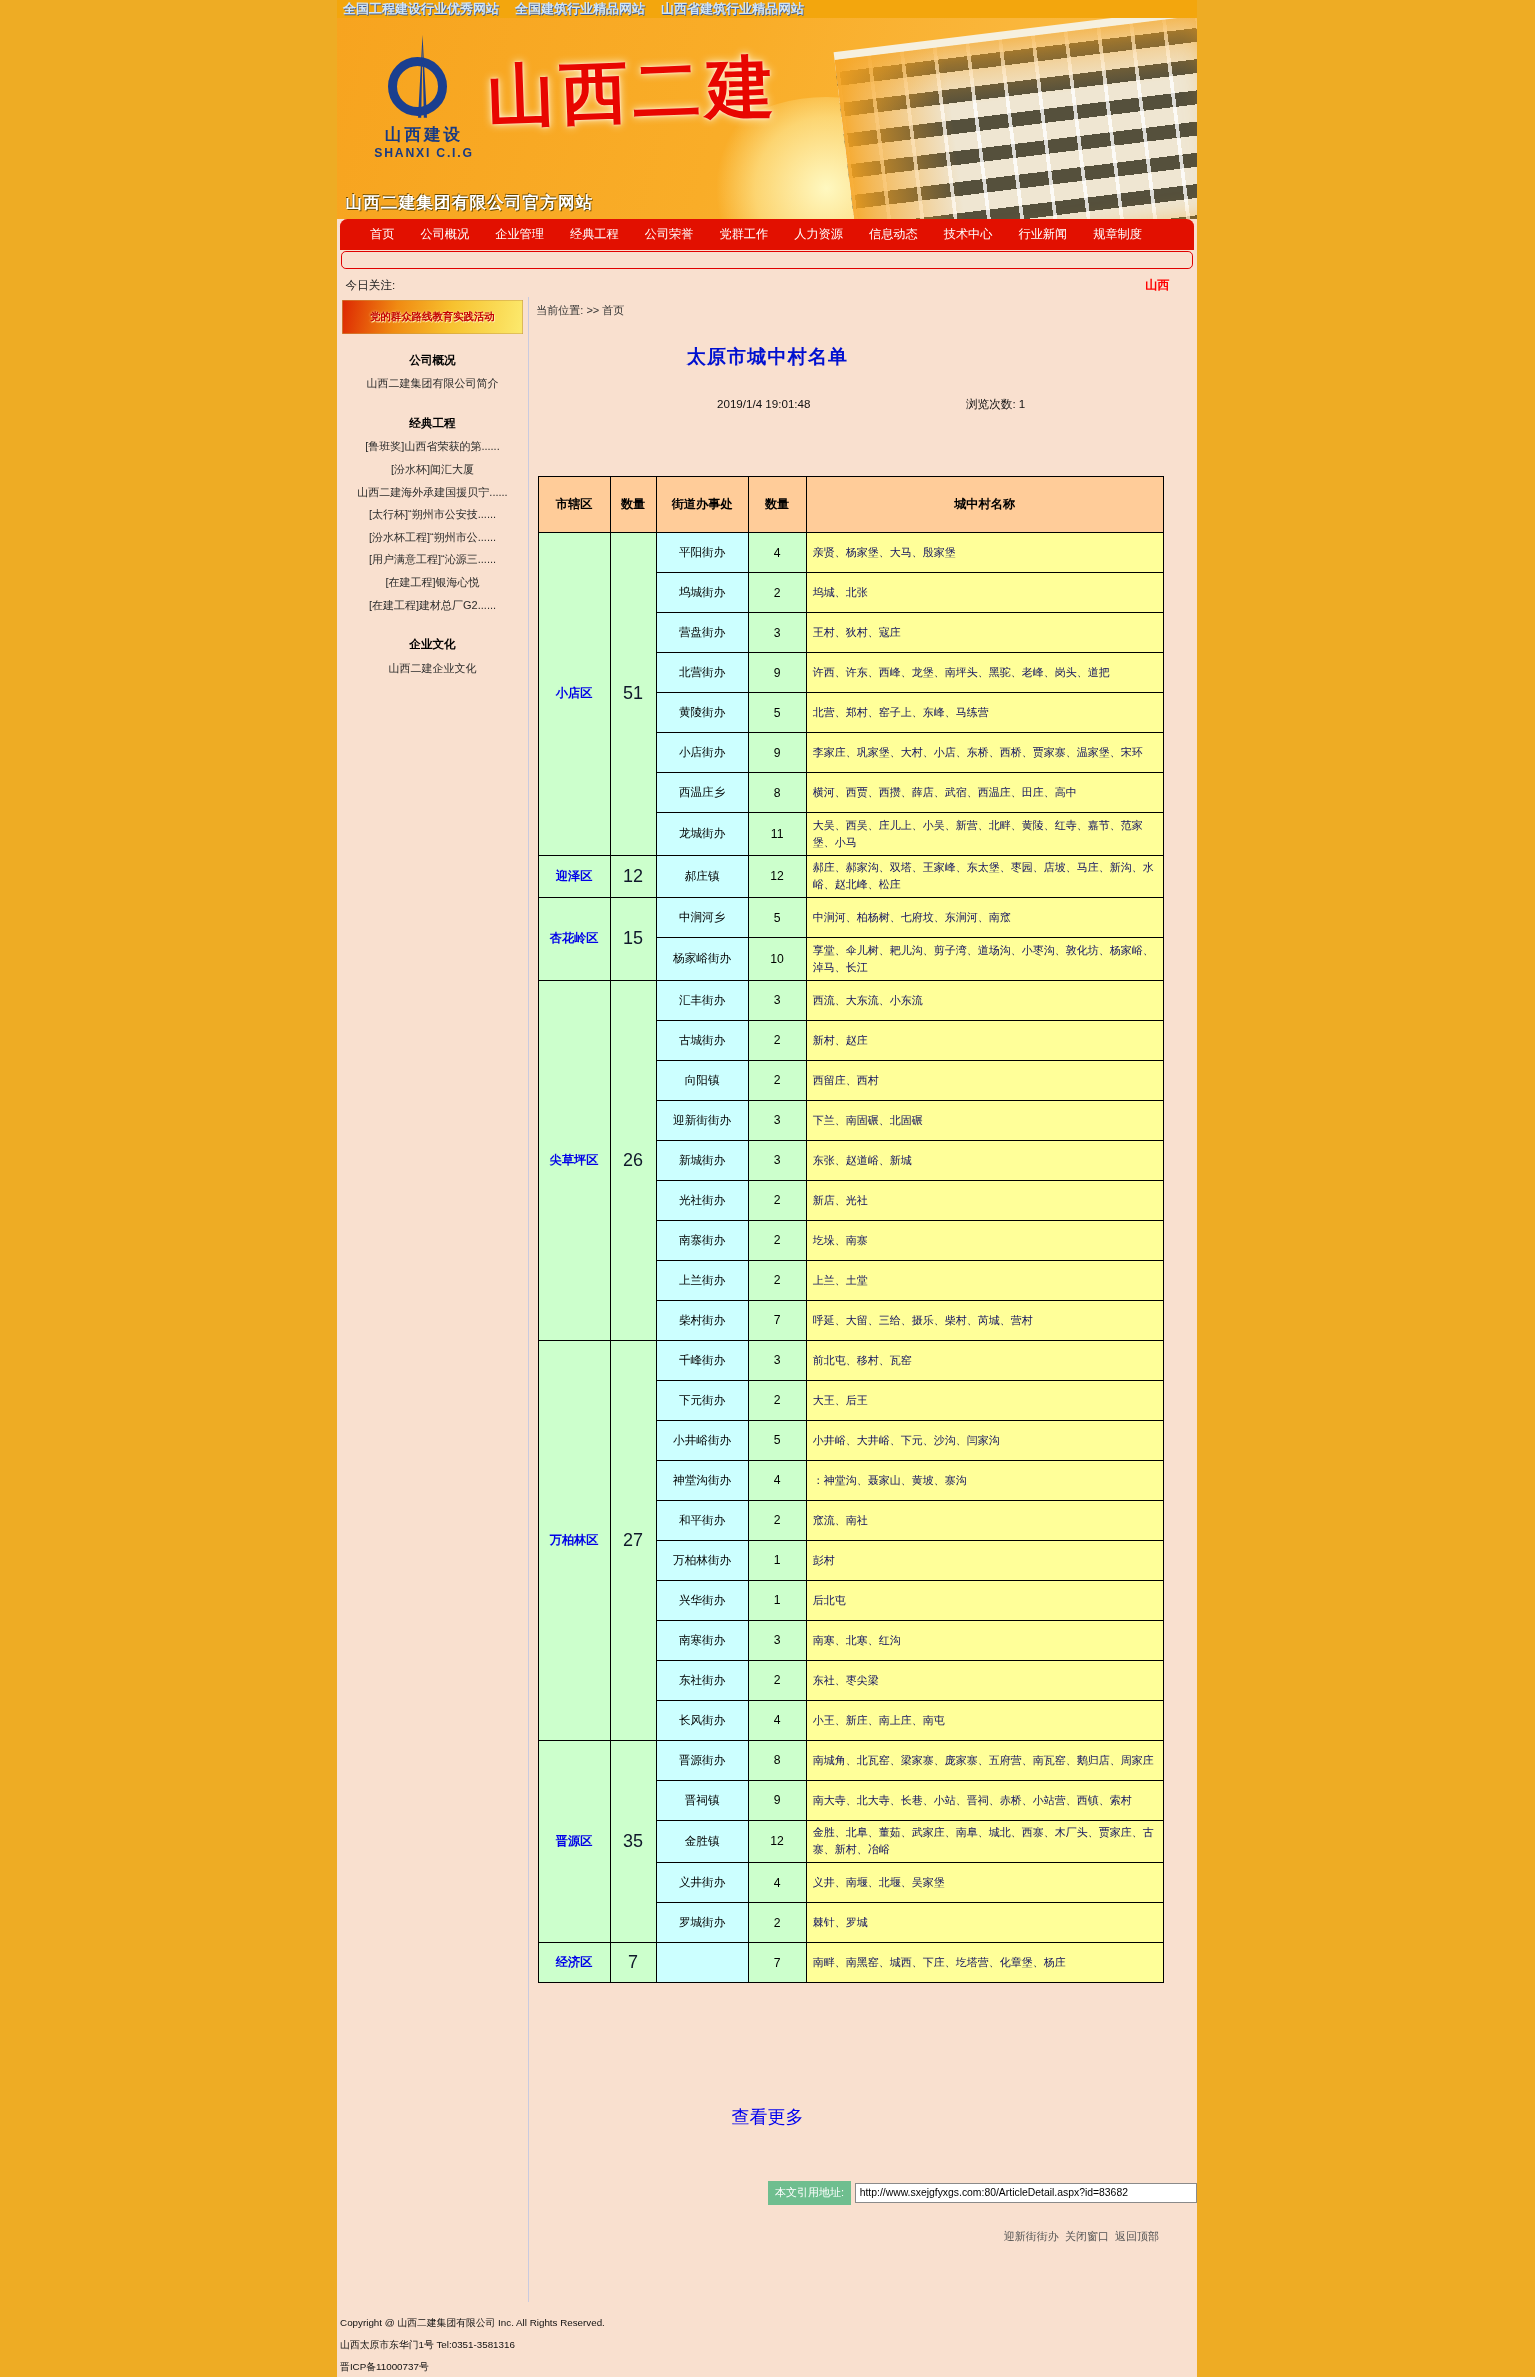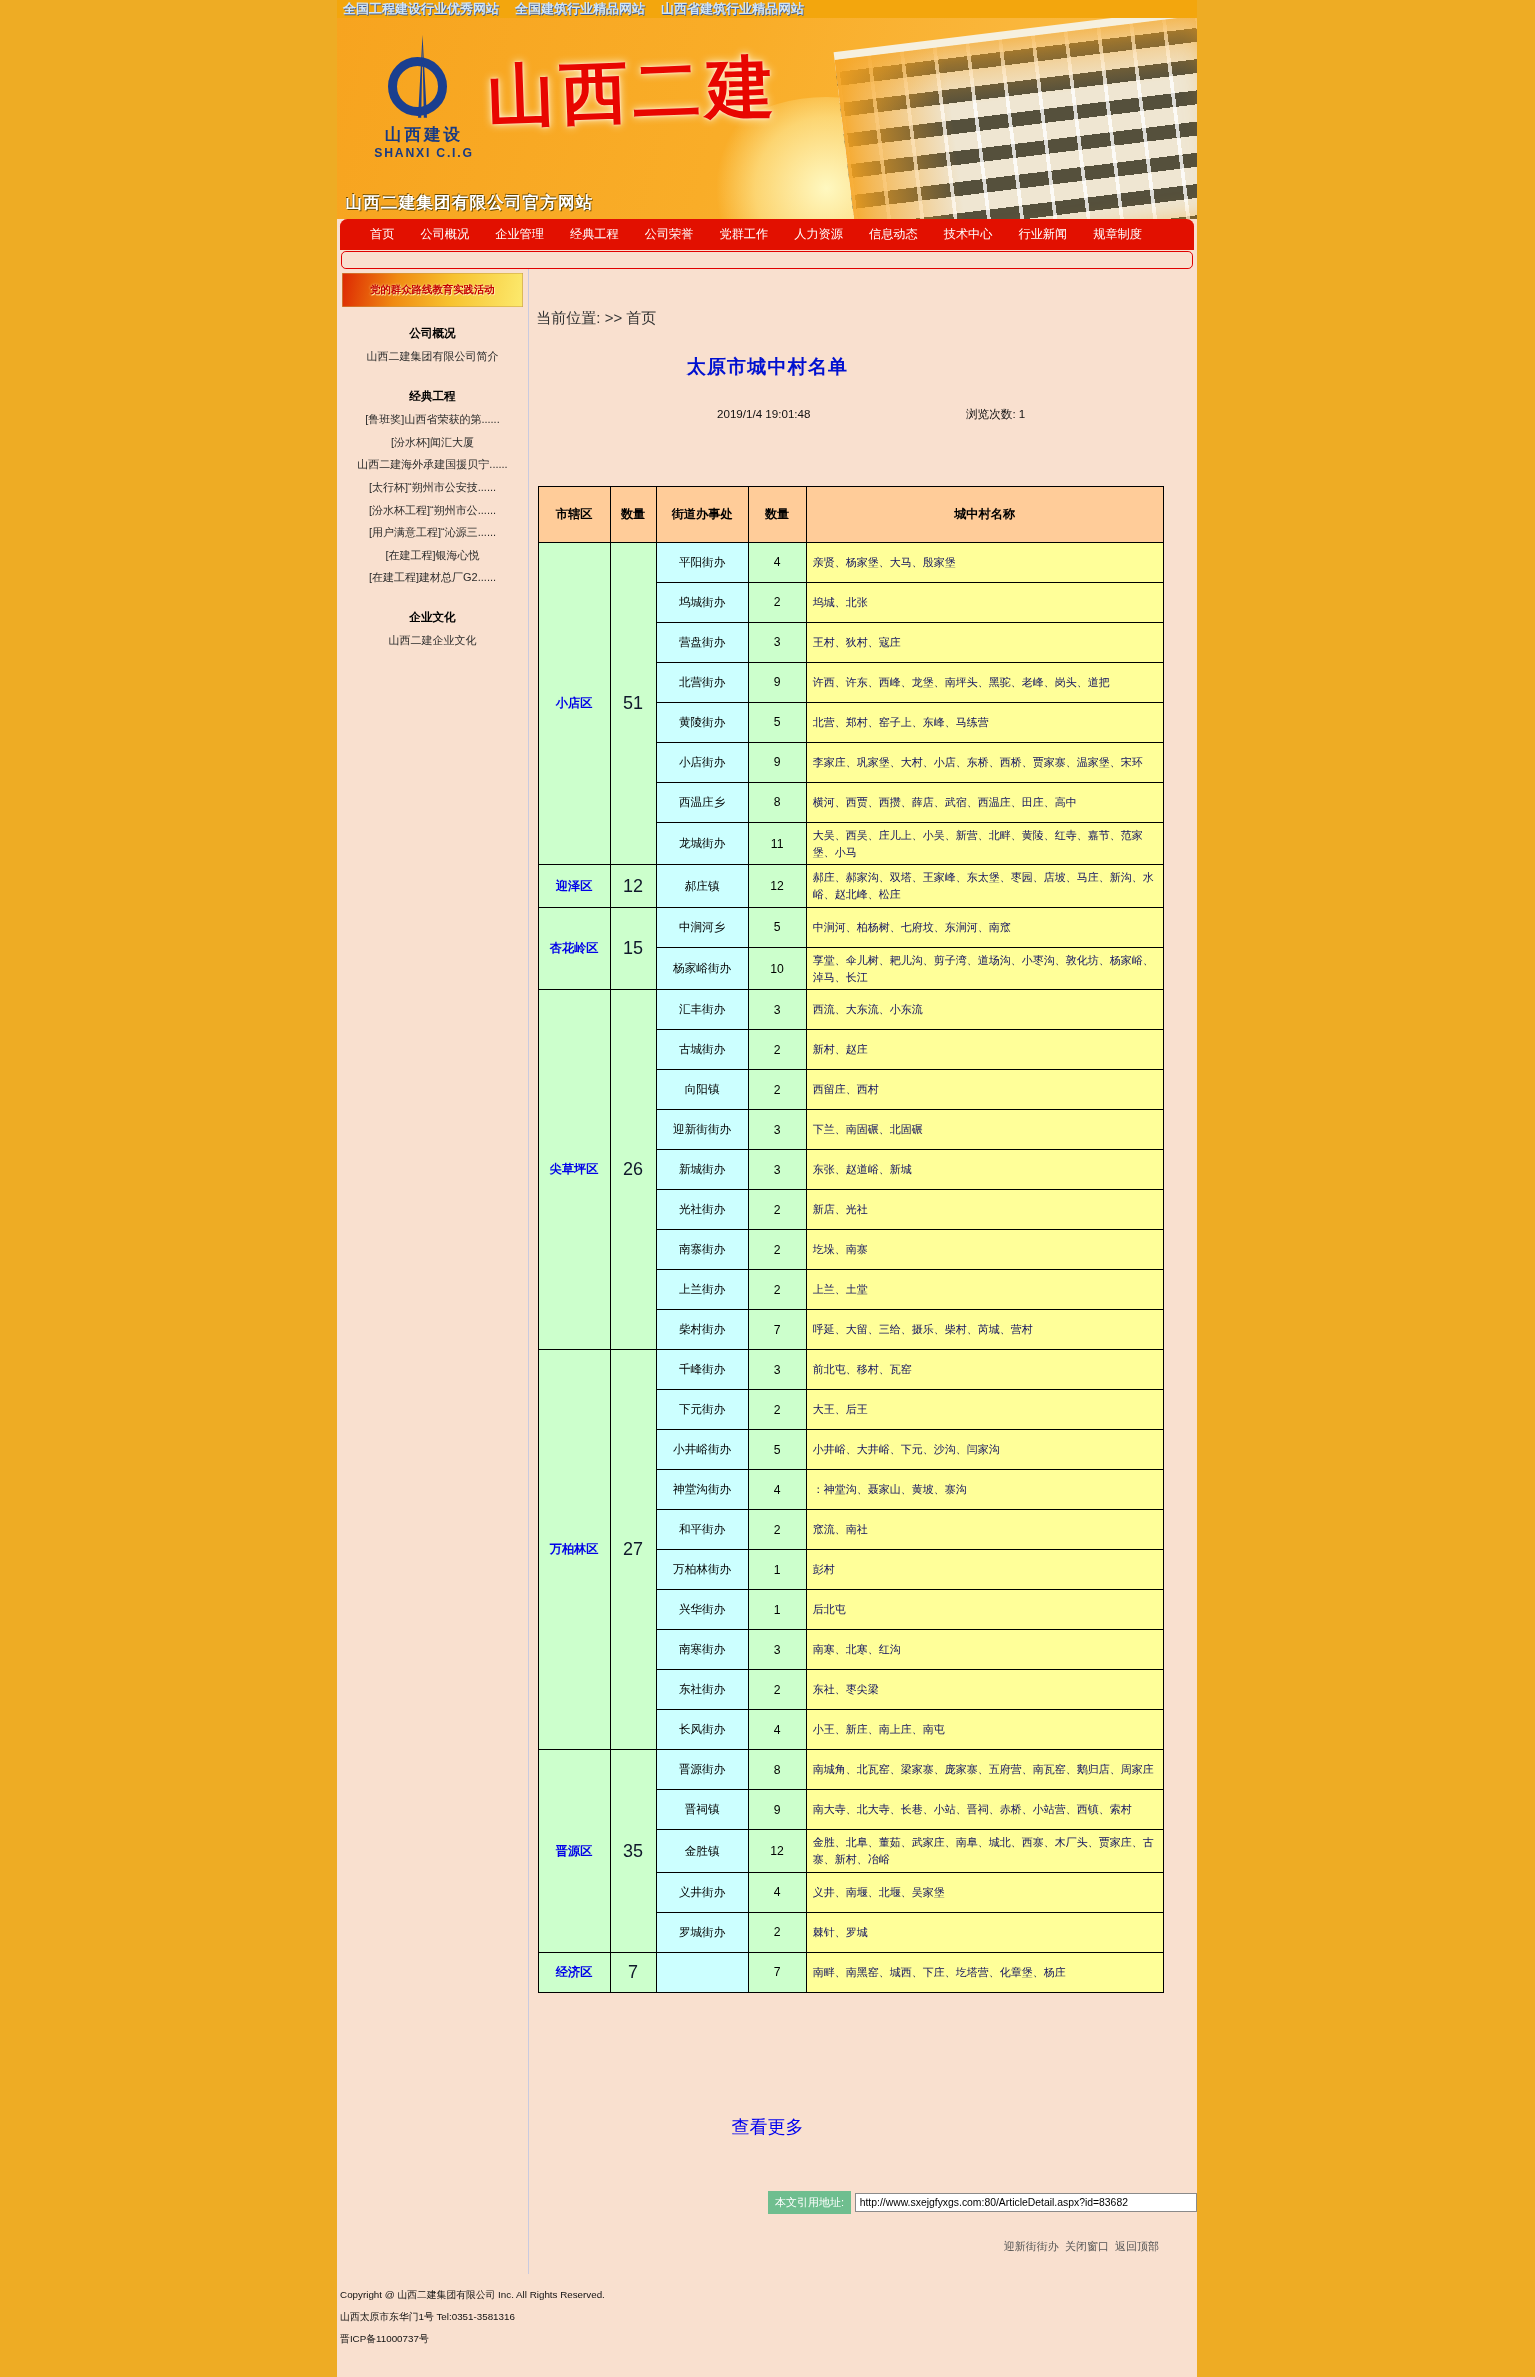--- a/index.html
+++ b/index.html
@@ -129,6 +129,10 @@
 
     <div class="marquee-box"></div>
 
+    <div class="spotlight">
+      <span>今日关注:</span>
+      <span class="spotlight-marquee">山西</span>
+    </div>
 
     <div class="cols">
       <div class="sidebar">

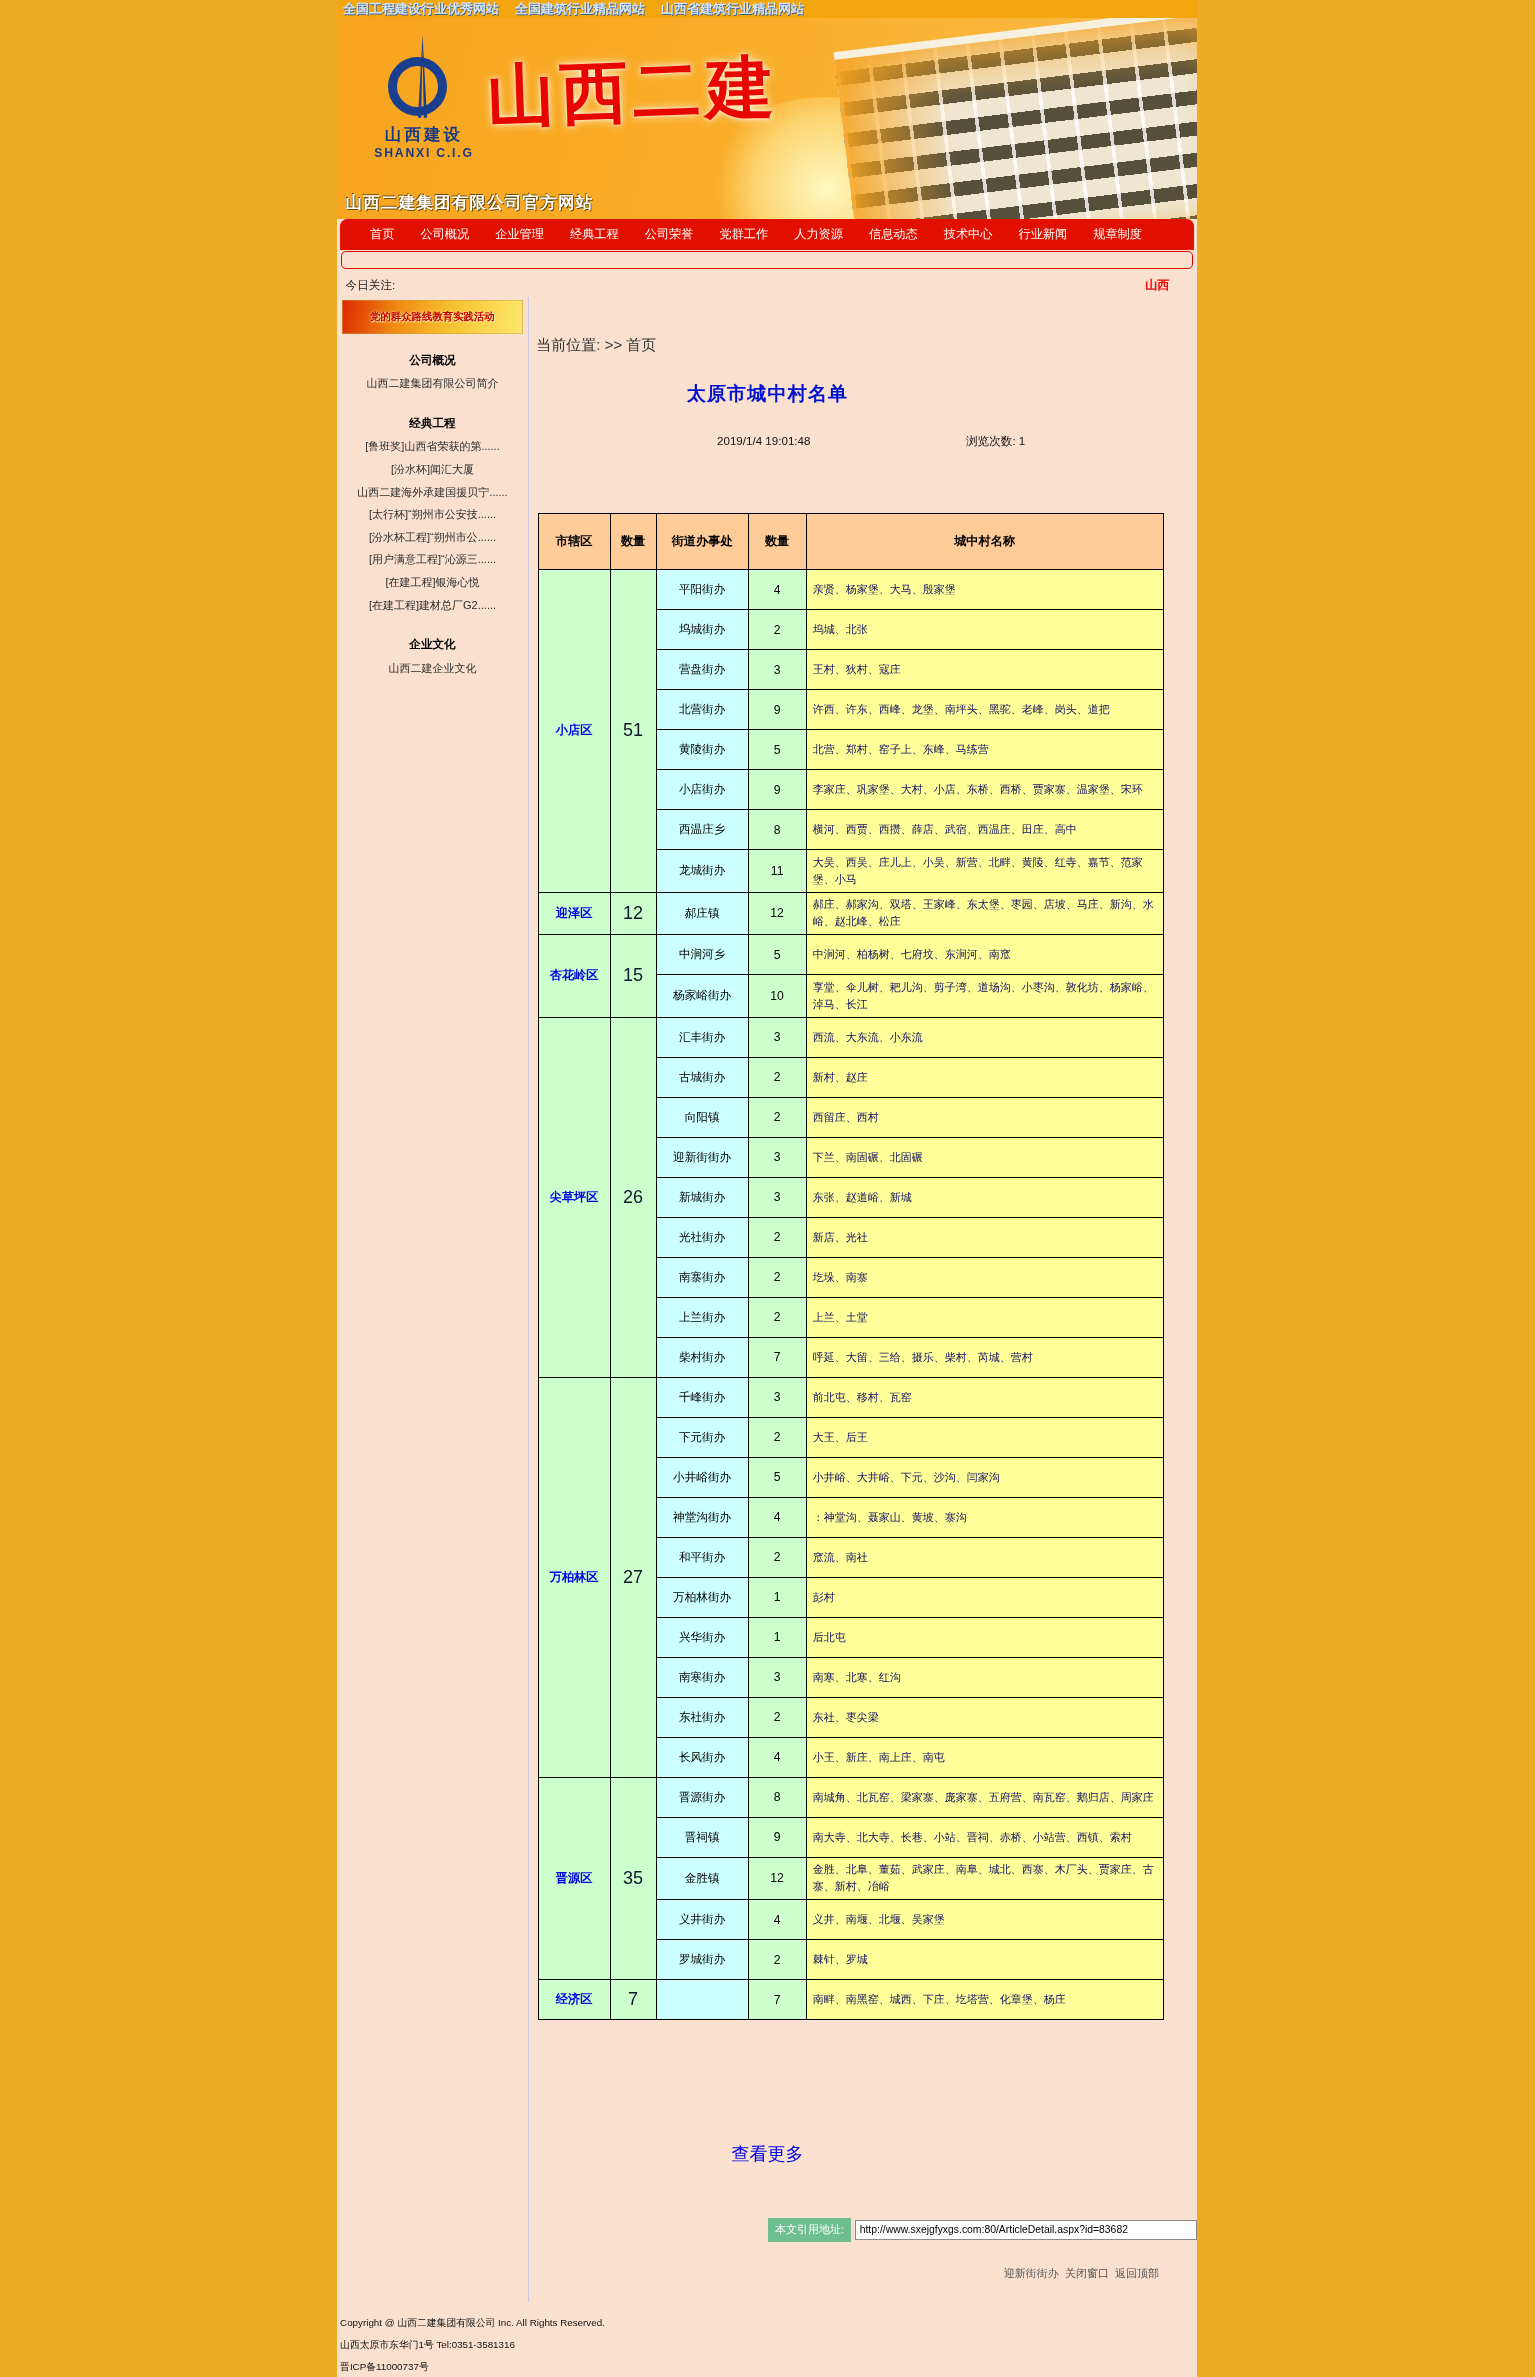--- a/index.html
+++ b/index.html
@@ -58,7 +58,7 @@
   .side-head.first{margin-top:2.4px;}
 
   .main{flex:1;border-left:0.6px solid #C9CADF;min-height:2005px;position:relative;}
-  .breadcrumb{padding:6.1px 0 0 7.3px;font-size:15px;color:#333;margin-top:33px;}
+  .breadcrumb{padding:6.1px 0 0 7.3px;font-size:11px;color:#333;}
   .article-head{width:477px;text-align:center;}
   .title{margin:26px 0 0 0;font-size:19px;color:#0010D0;font-weight:bold;font-family:"Liberation Serif",serif;letter-spacing:1.2px;}
   .daterow{position:relative;height:18.3px;margin-top:27px;font-size:11.6px;color:#111;}

